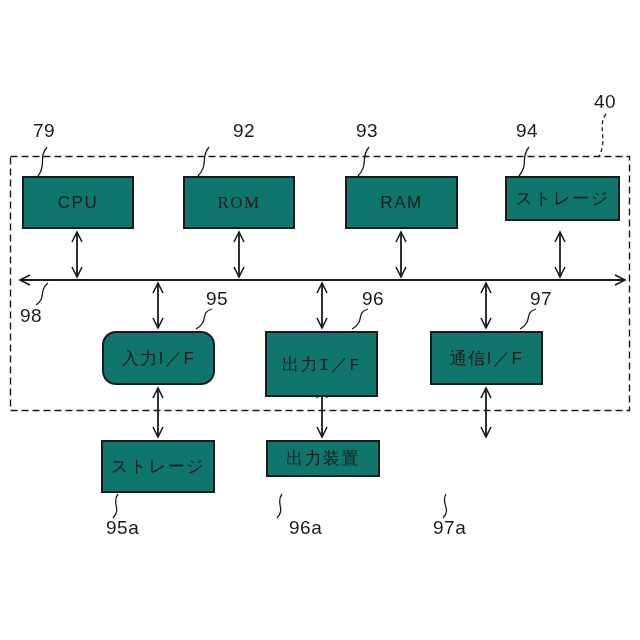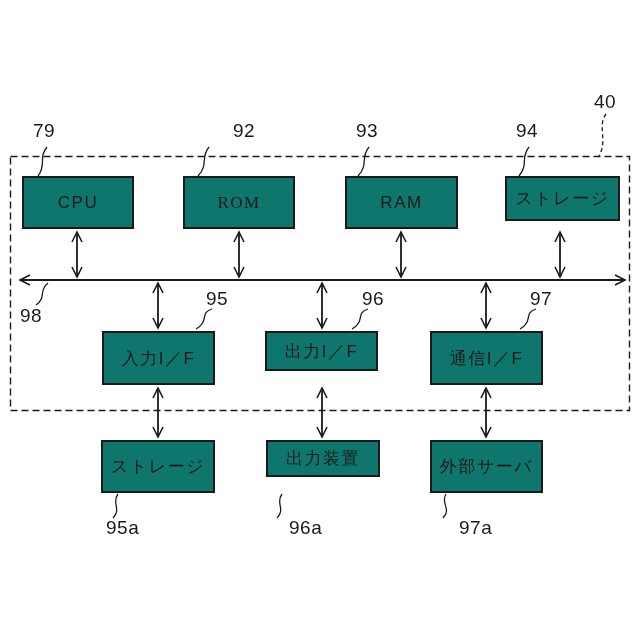--- a/index.html
+++ b/index.html
@@ -23,7 +23,7 @@
   .b-ram{left:345px;top:176px;width:113px;height:53px;}
   .b-storage{left:505px;top:176px;width:115px;height:45px;}
   
-  .b-inputif{left:102px;top:331px;width:113px;height:54px;}
+  .b-inputif{left:102px;top:331px;width:113px;height:54px;border-radius:14px;}
   .b-outputif{left:265px;top:331px;width:113px;height:40px;}
   .b-commif{left:430px;top:331px;width:113px;height:54px;text-align:center;}
   

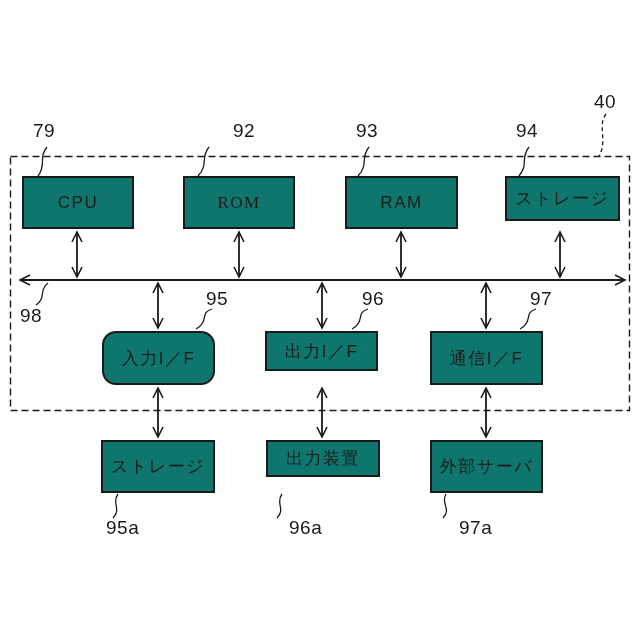--- a/index.html
+++ b/index.html
@@ -24,7 +24,7 @@
   .b-storage{left:505px;top:176px;width:115px;height:45px;}
   
   .b-inputif{left:102px;top:331px;width:113px;height:54px;border-radius:14px;}
-  .b-outputif{left:265px;top:331px;width:113px;height:40px;}
+  .b-outputif{left:265px;top:331px;width:113px;height:66px;font-family:Liberation Mono, monospace;}
   .b-commif{left:430px;top:331px;width:113px;height:54px;text-align:center;}
   
   .b-inputdev{left:101px;top:440px;width:114px;height:53px;}

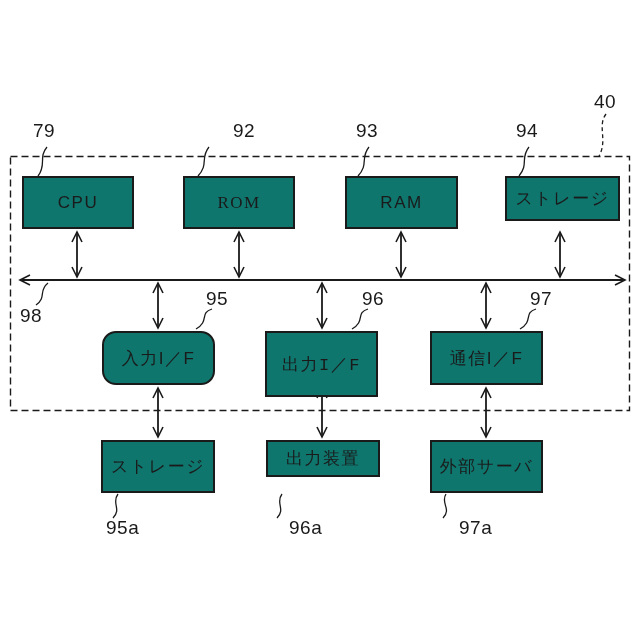--- a/index.html
+++ b/index.html
@@ -114,9 +114,6 @@
   <div class="box b-outputdev">
       <span>出力装置</span>
     </div>
-  <div class="box b-extserver">
-      <span>外部サーバ</span>
-    </div>
 
   <div class="ref r-90">40</div>
   <div class="ref r-91">79</div>

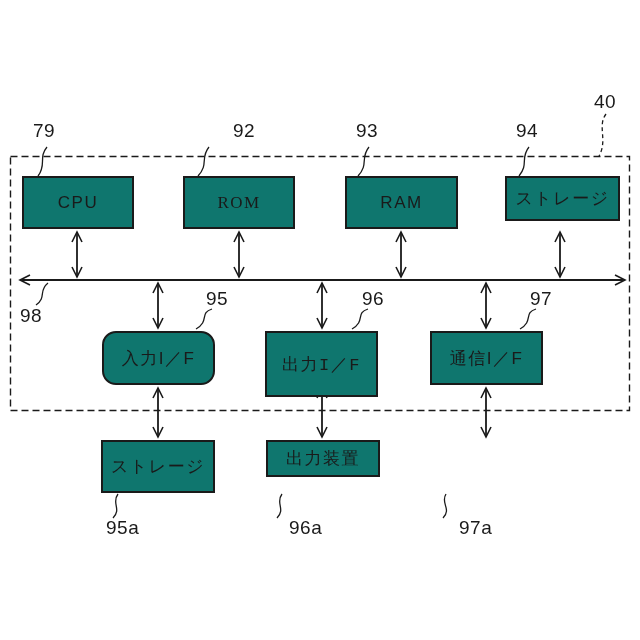--- a/index.html
+++ b/index.html
@@ -42,7 +42,7 @@
   .r-97{left:530px;top:289px;}
   .r-95a{left:106px;top:518px;}
   .r-96a{left:269px;top:518px;margin-left:20px;}
-  .r-97a{left:433px;top:518px;margin-left:26px;}
+  .r-97a{left:433px;top:518px;}
 </style>
 </head>
 <body>

